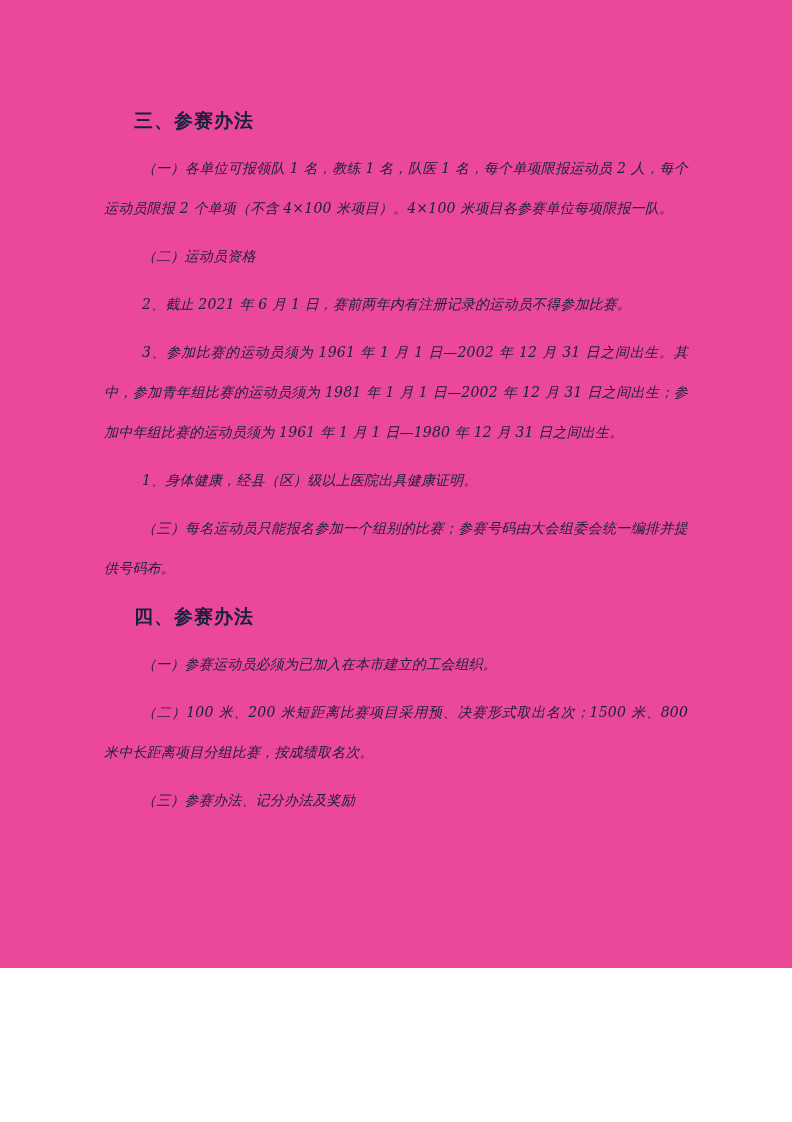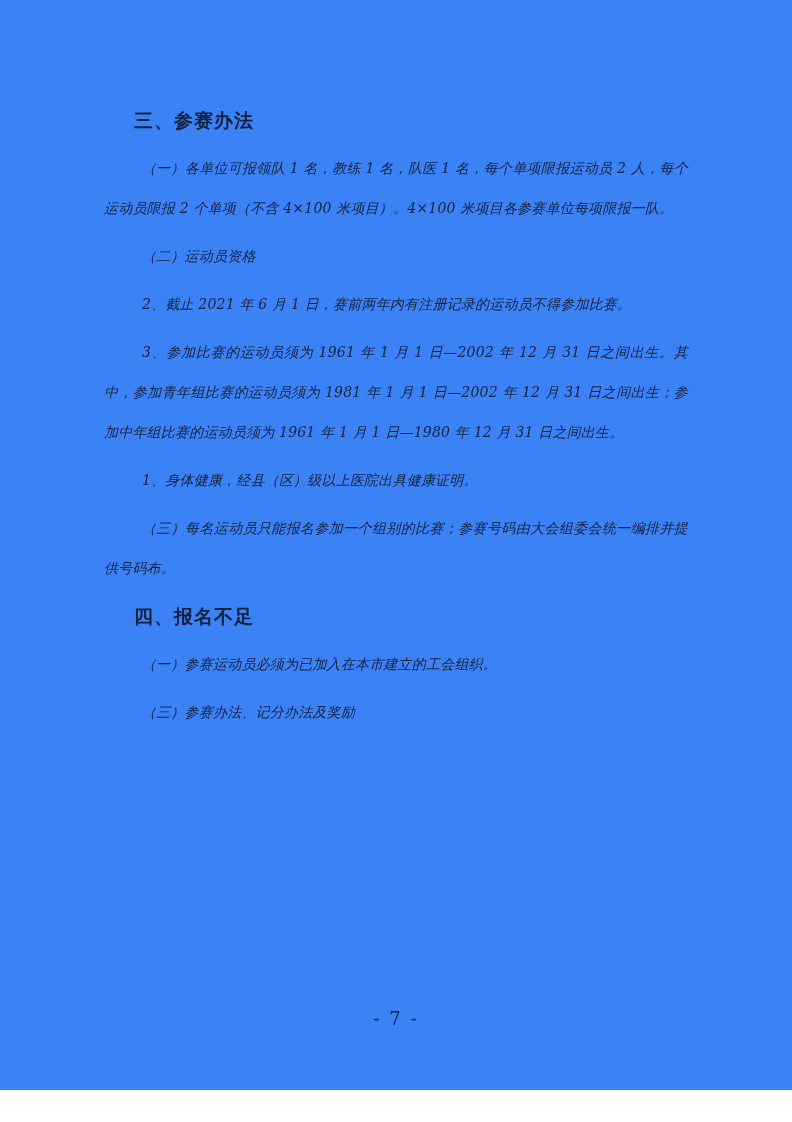--- a/index.html
+++ b/index.html
@@ -10,8 +10,8 @@
   .page {
     position: relative;
     width: 792px;
-    height: 1090px;
-    background: #3b82f6;
+    height: 968px;
+    background: #ec4899;
     box-sizing: border-box;
     overflow: hidden;
     font-family: "DejaVu Serif", "Liberation Serif", serif;

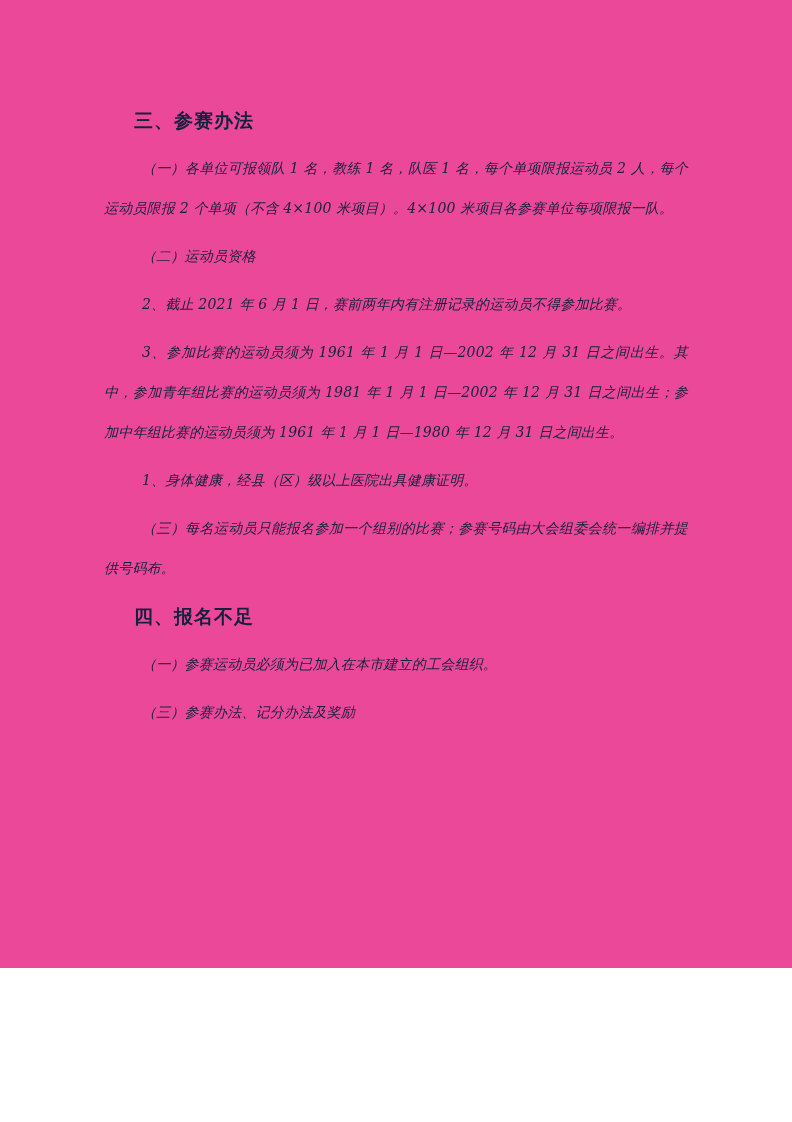--- a/index.html
+++ b/index.html
@@ -80,7 +80,7 @@
 
     <p class="para">（三）每名运动员只能报名参加一个组别的比赛；参赛号码由大会组委会统一编排并提供号码布。</p>
 
-    <p class="heading">四、报名不足</p>
+    <p class="heading">四、参赛办法</p>
 
     <p class="para">（一）参赛运动员必须为已加入在本市建立的工会组织。</p>
 

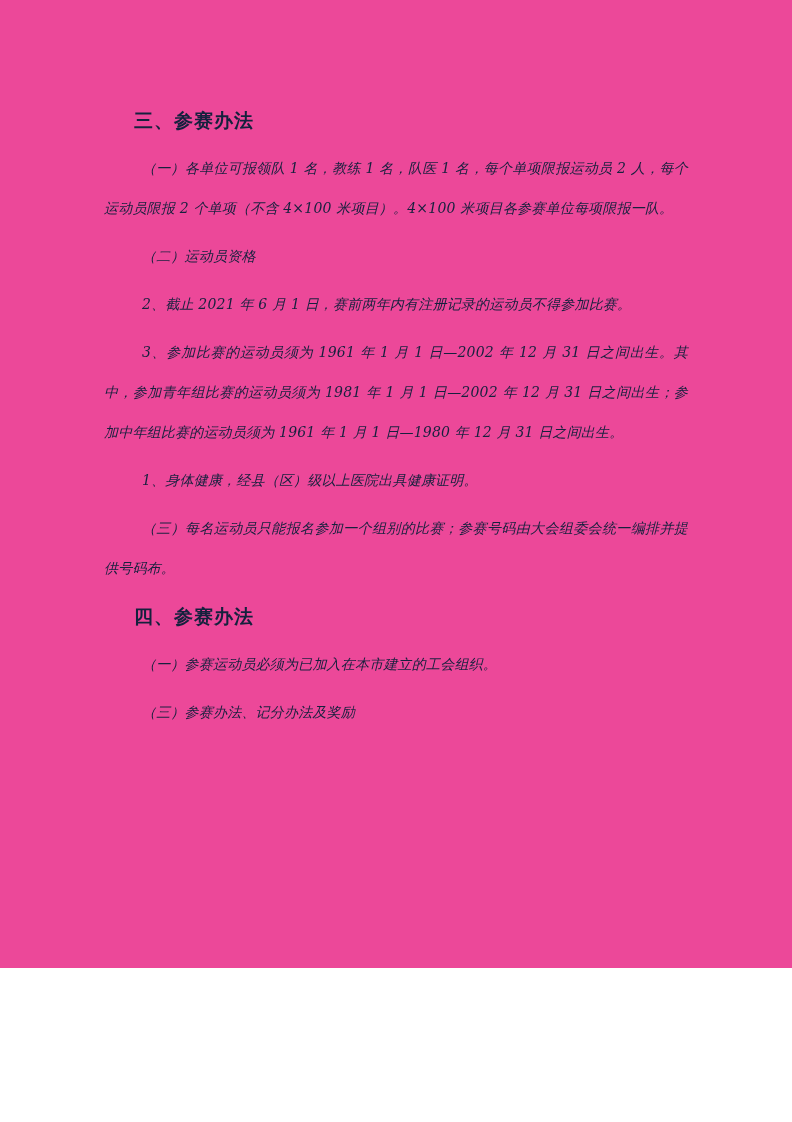--- a/index.html
+++ b/index.html
@@ -84,6 +84,7 @@
 
     <p class="para">（一）参赛运动员必须为已加入在本市建立的工会组织。</p>
 
+    <p class="para">（二）100 米、200 米短距离比赛项目采用预、决赛形式取出名次；1500 米、800 米中长距离项目分组比赛，按成绩取名次。</p>
 
     <p class="para">（三）参赛办法、记分办法及奖励</p>
 

